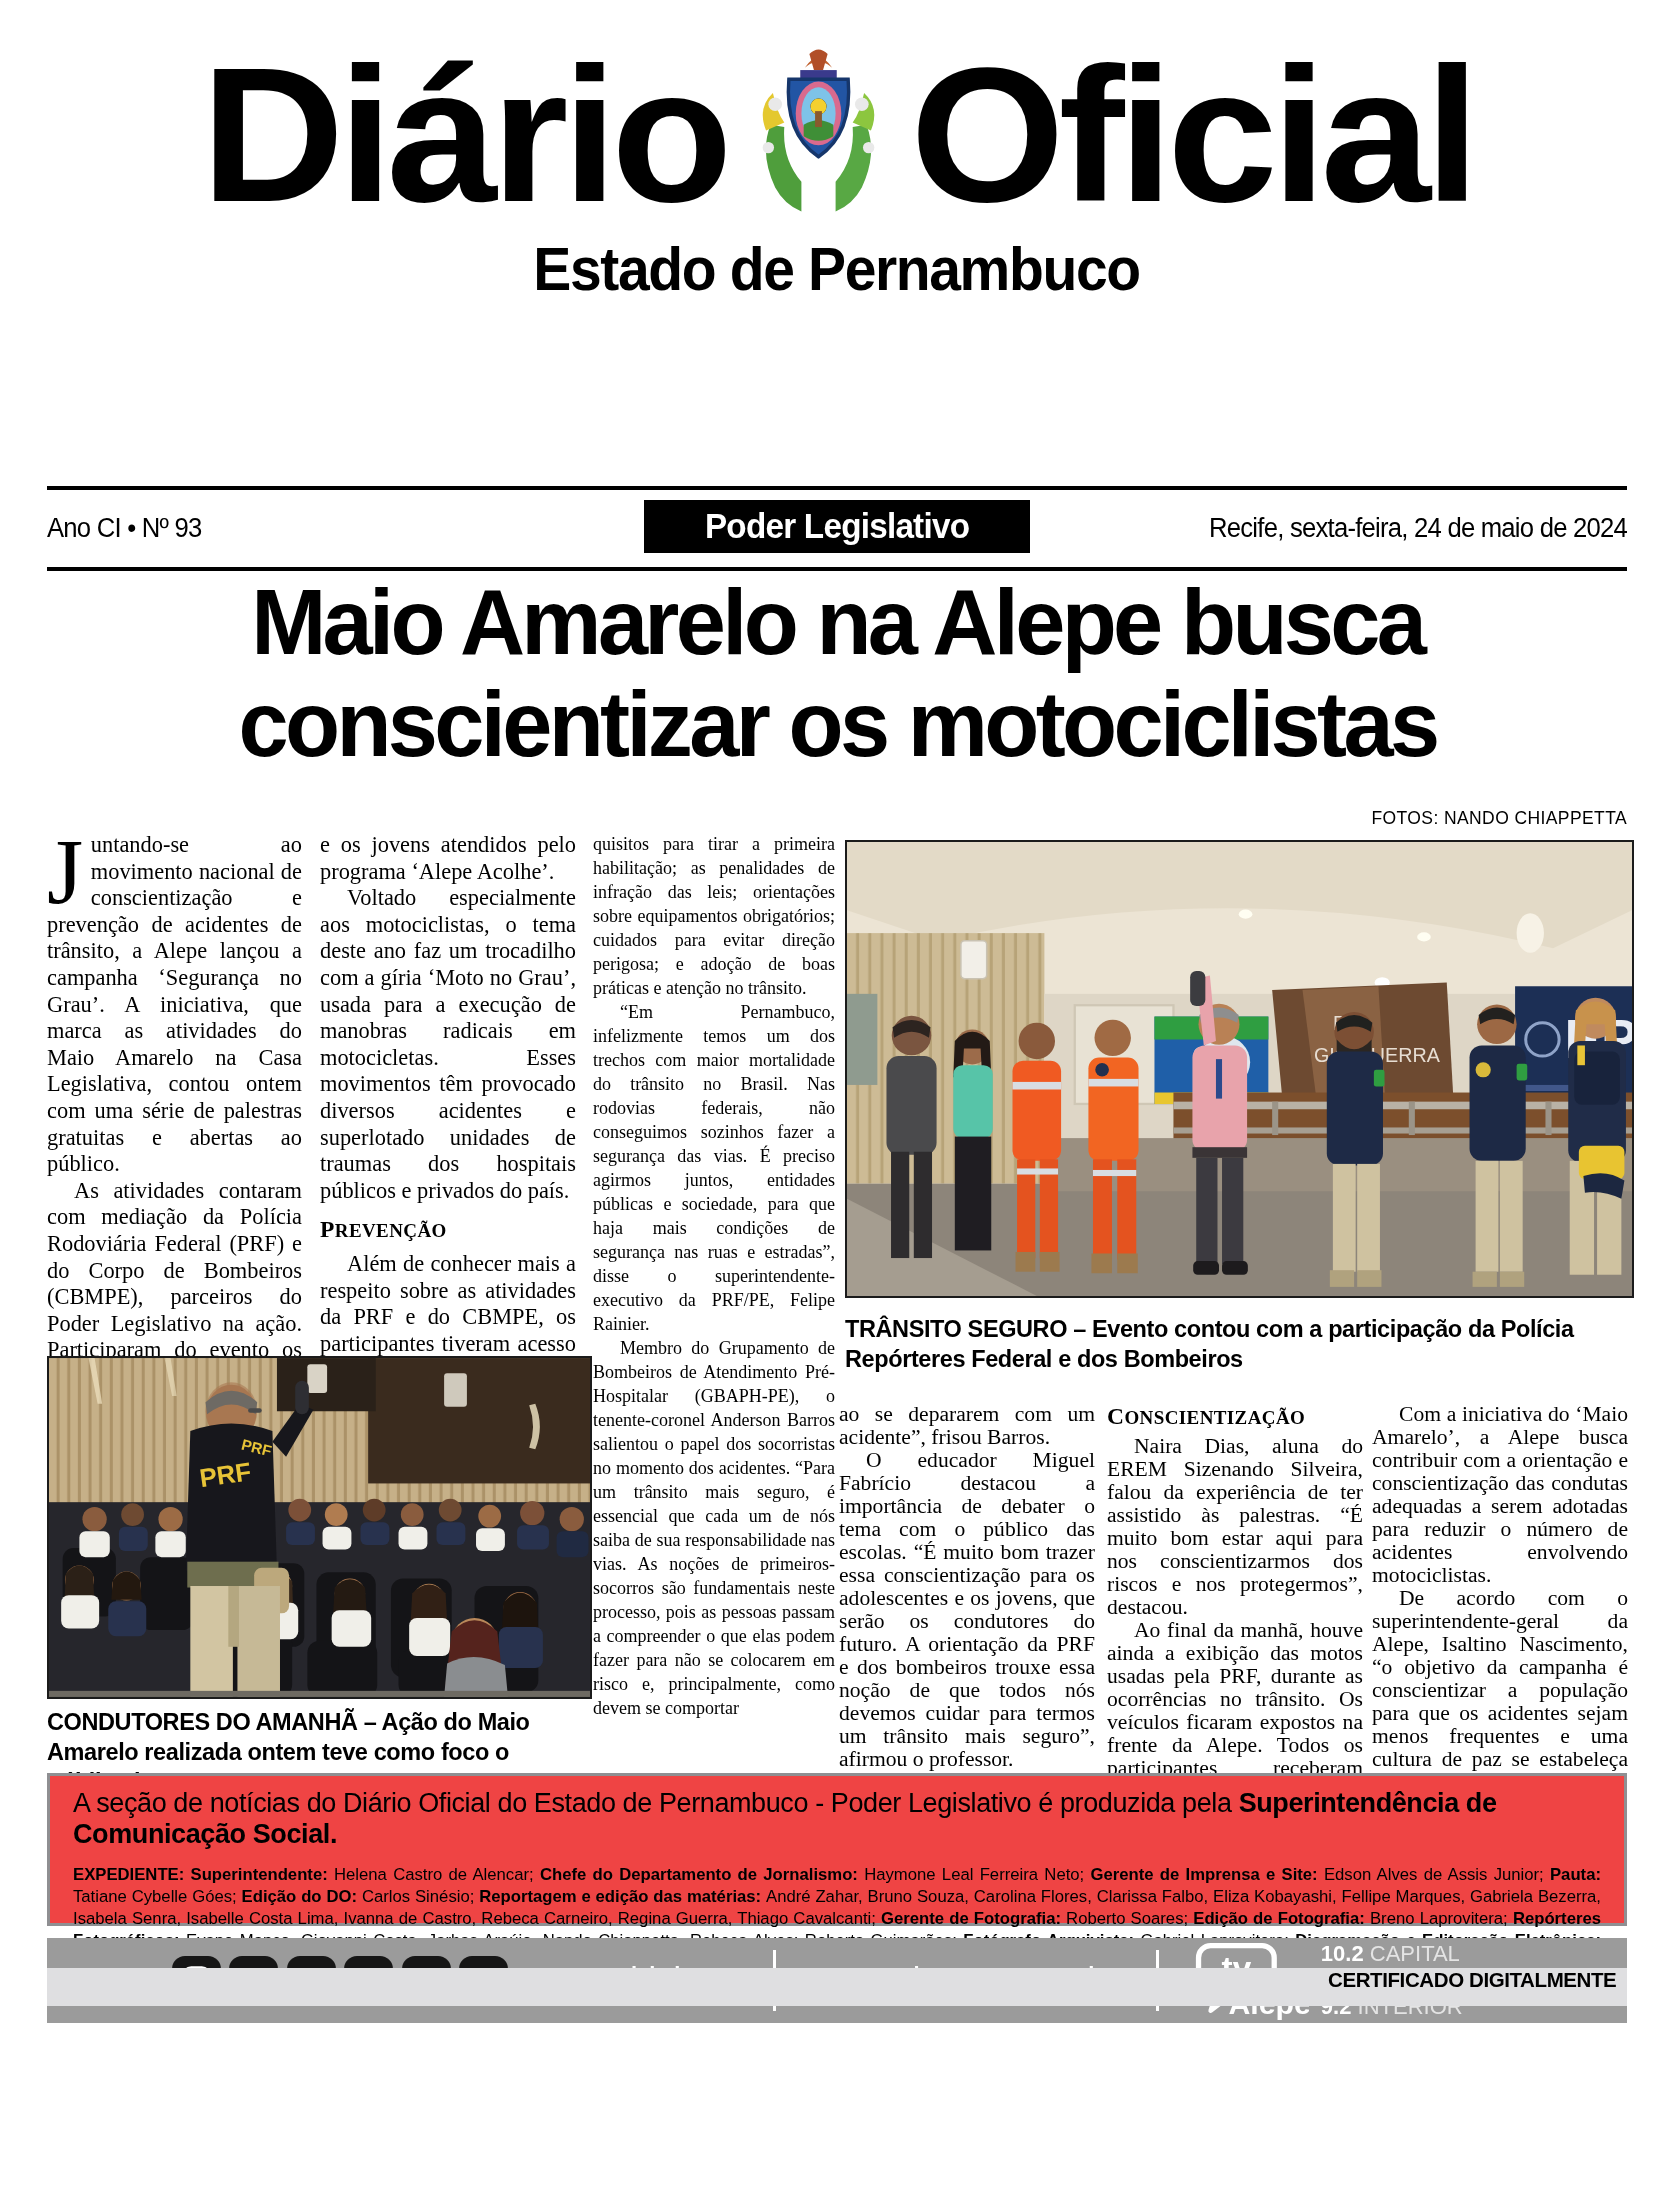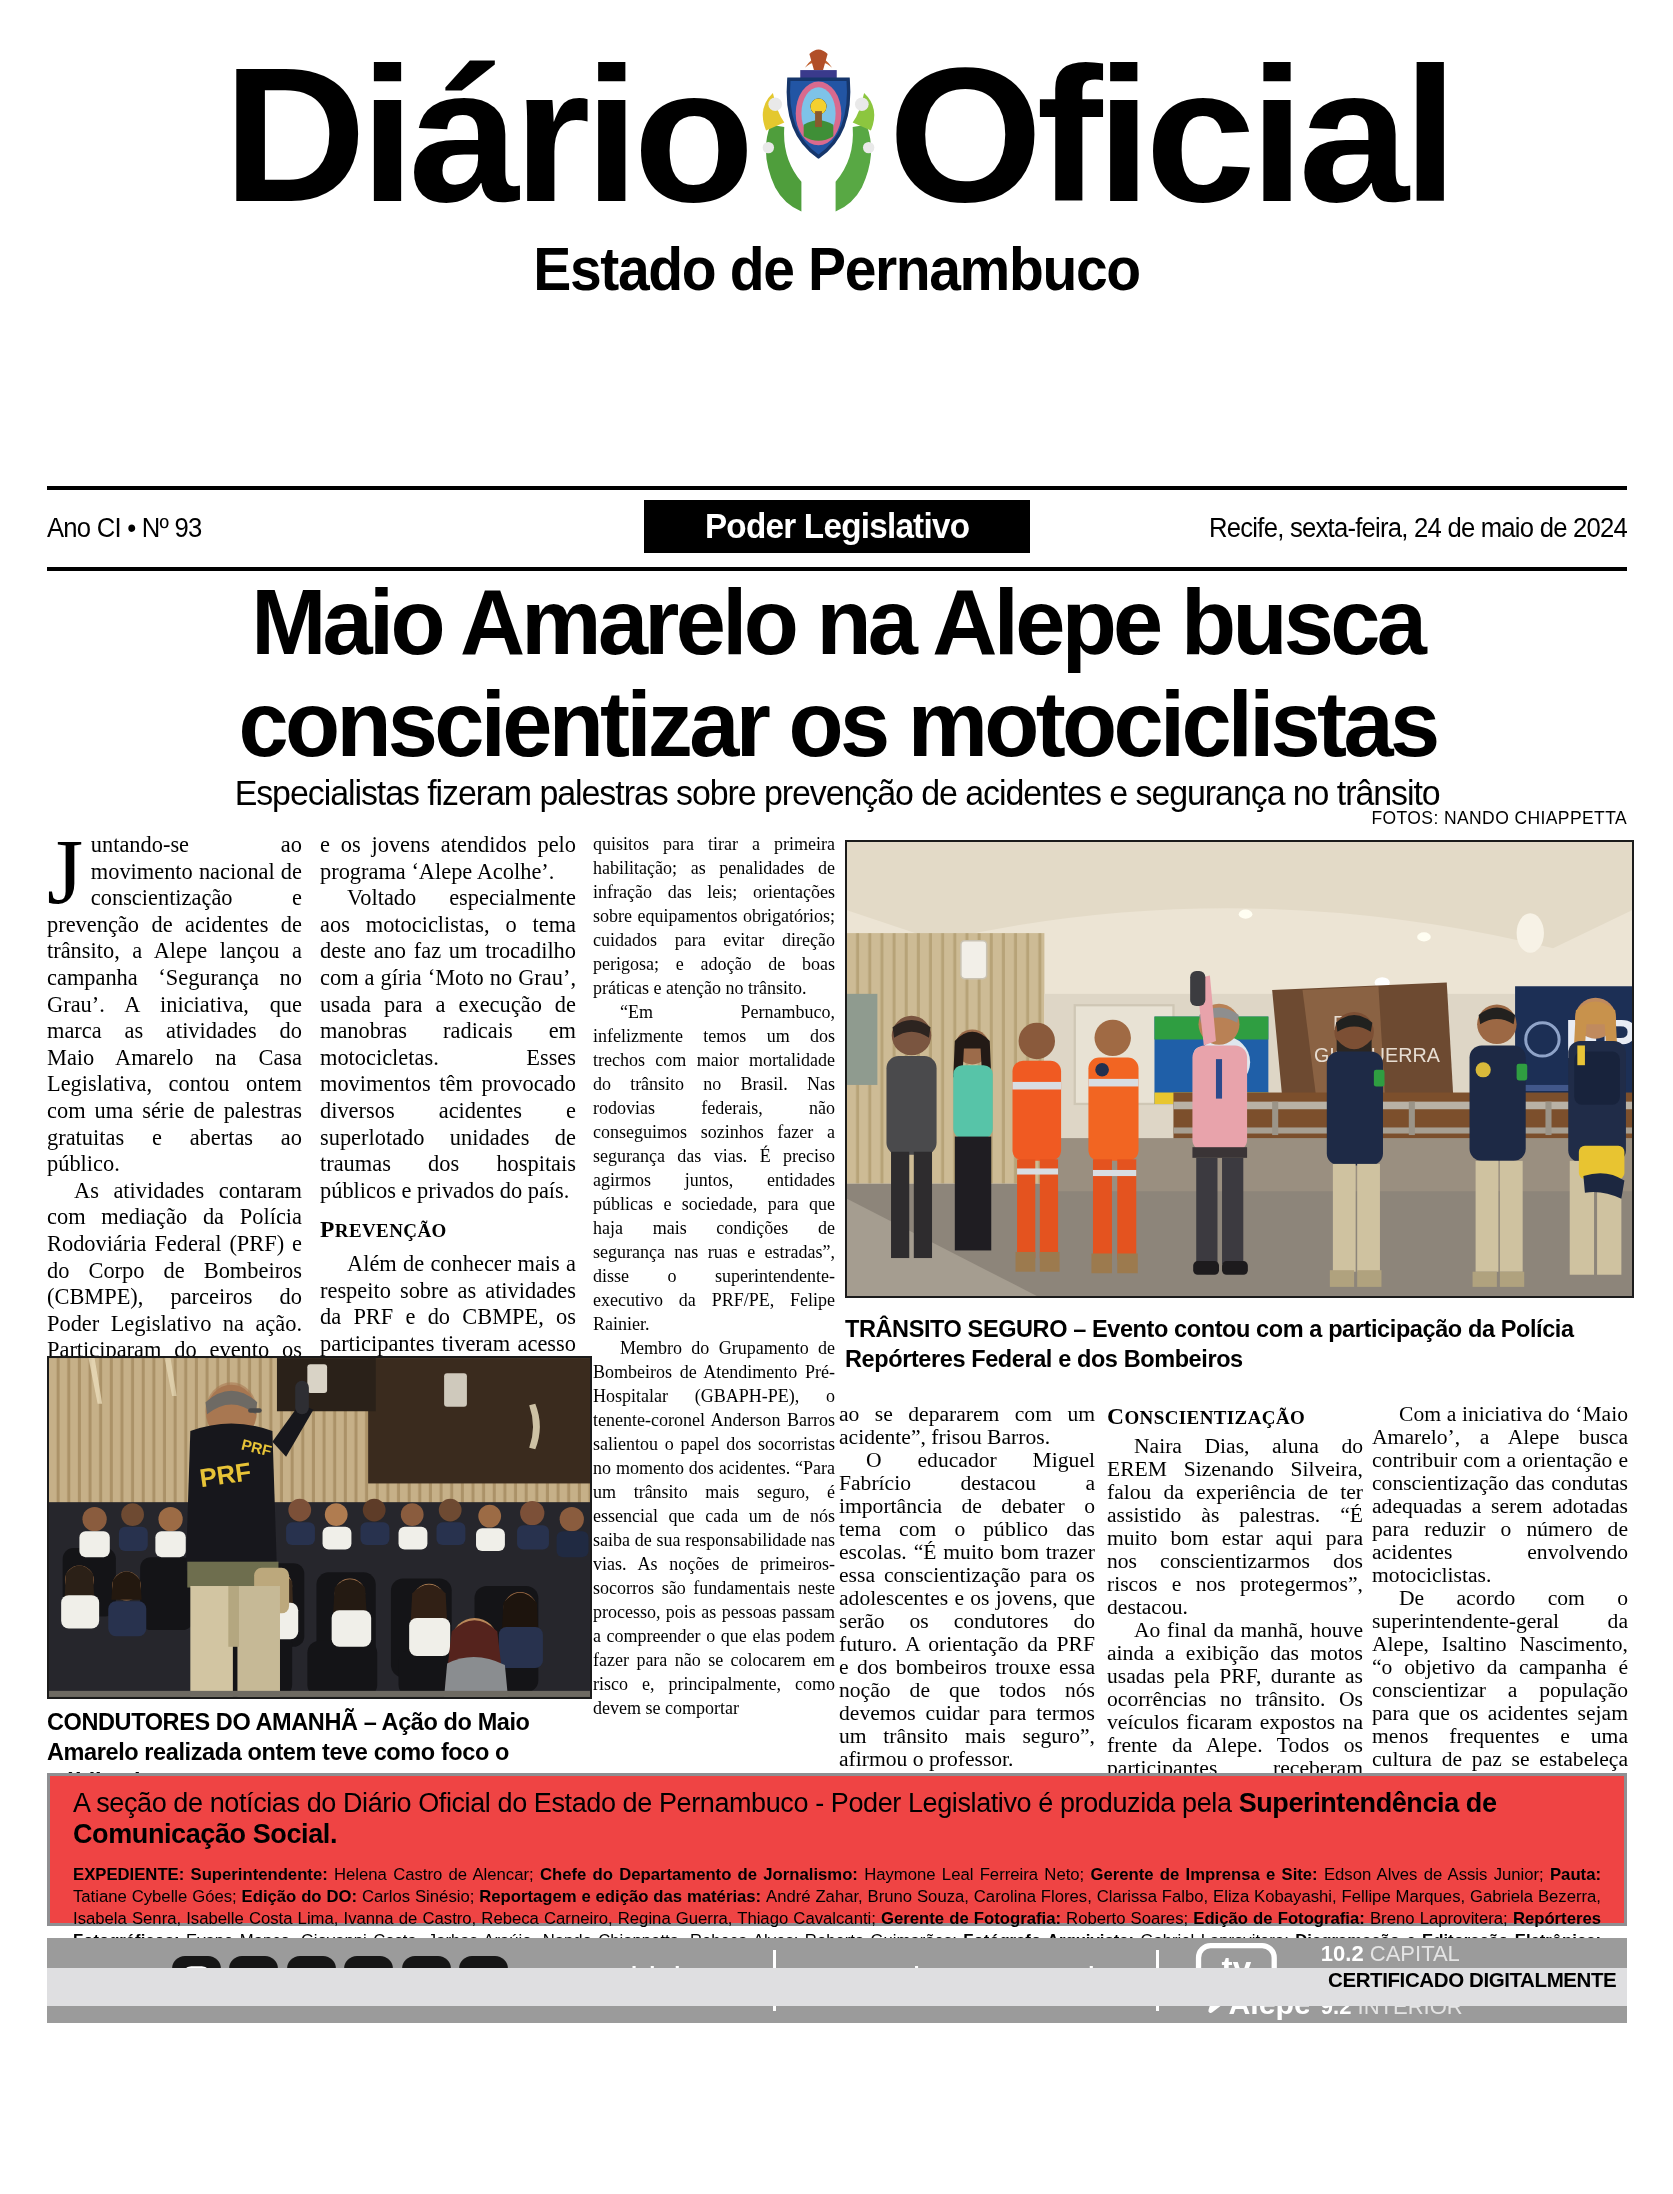--- a/index.html
+++ b/index.html
@@ -8,7 +8,7 @@
 
   
   .masthead{position:absolute;top:39px;left:0;width:100%;text-align:center;}
-  .masthead-line{display:flex;justify-content:center;align-items:center;gap:12px;line-height:1;}
+  .masthead-line{display:flex;justify-content:center;align-items:center;gap:34px;line-height:1;}
   .masthead-word{font-size:191px;font-weight:bold;letter-spacing:-6px;line-height:1;
                  display:inline-block;transform:scaleX(1.04);}
   .crest{width:137px;height:171px;margin-top:-7.6px;}

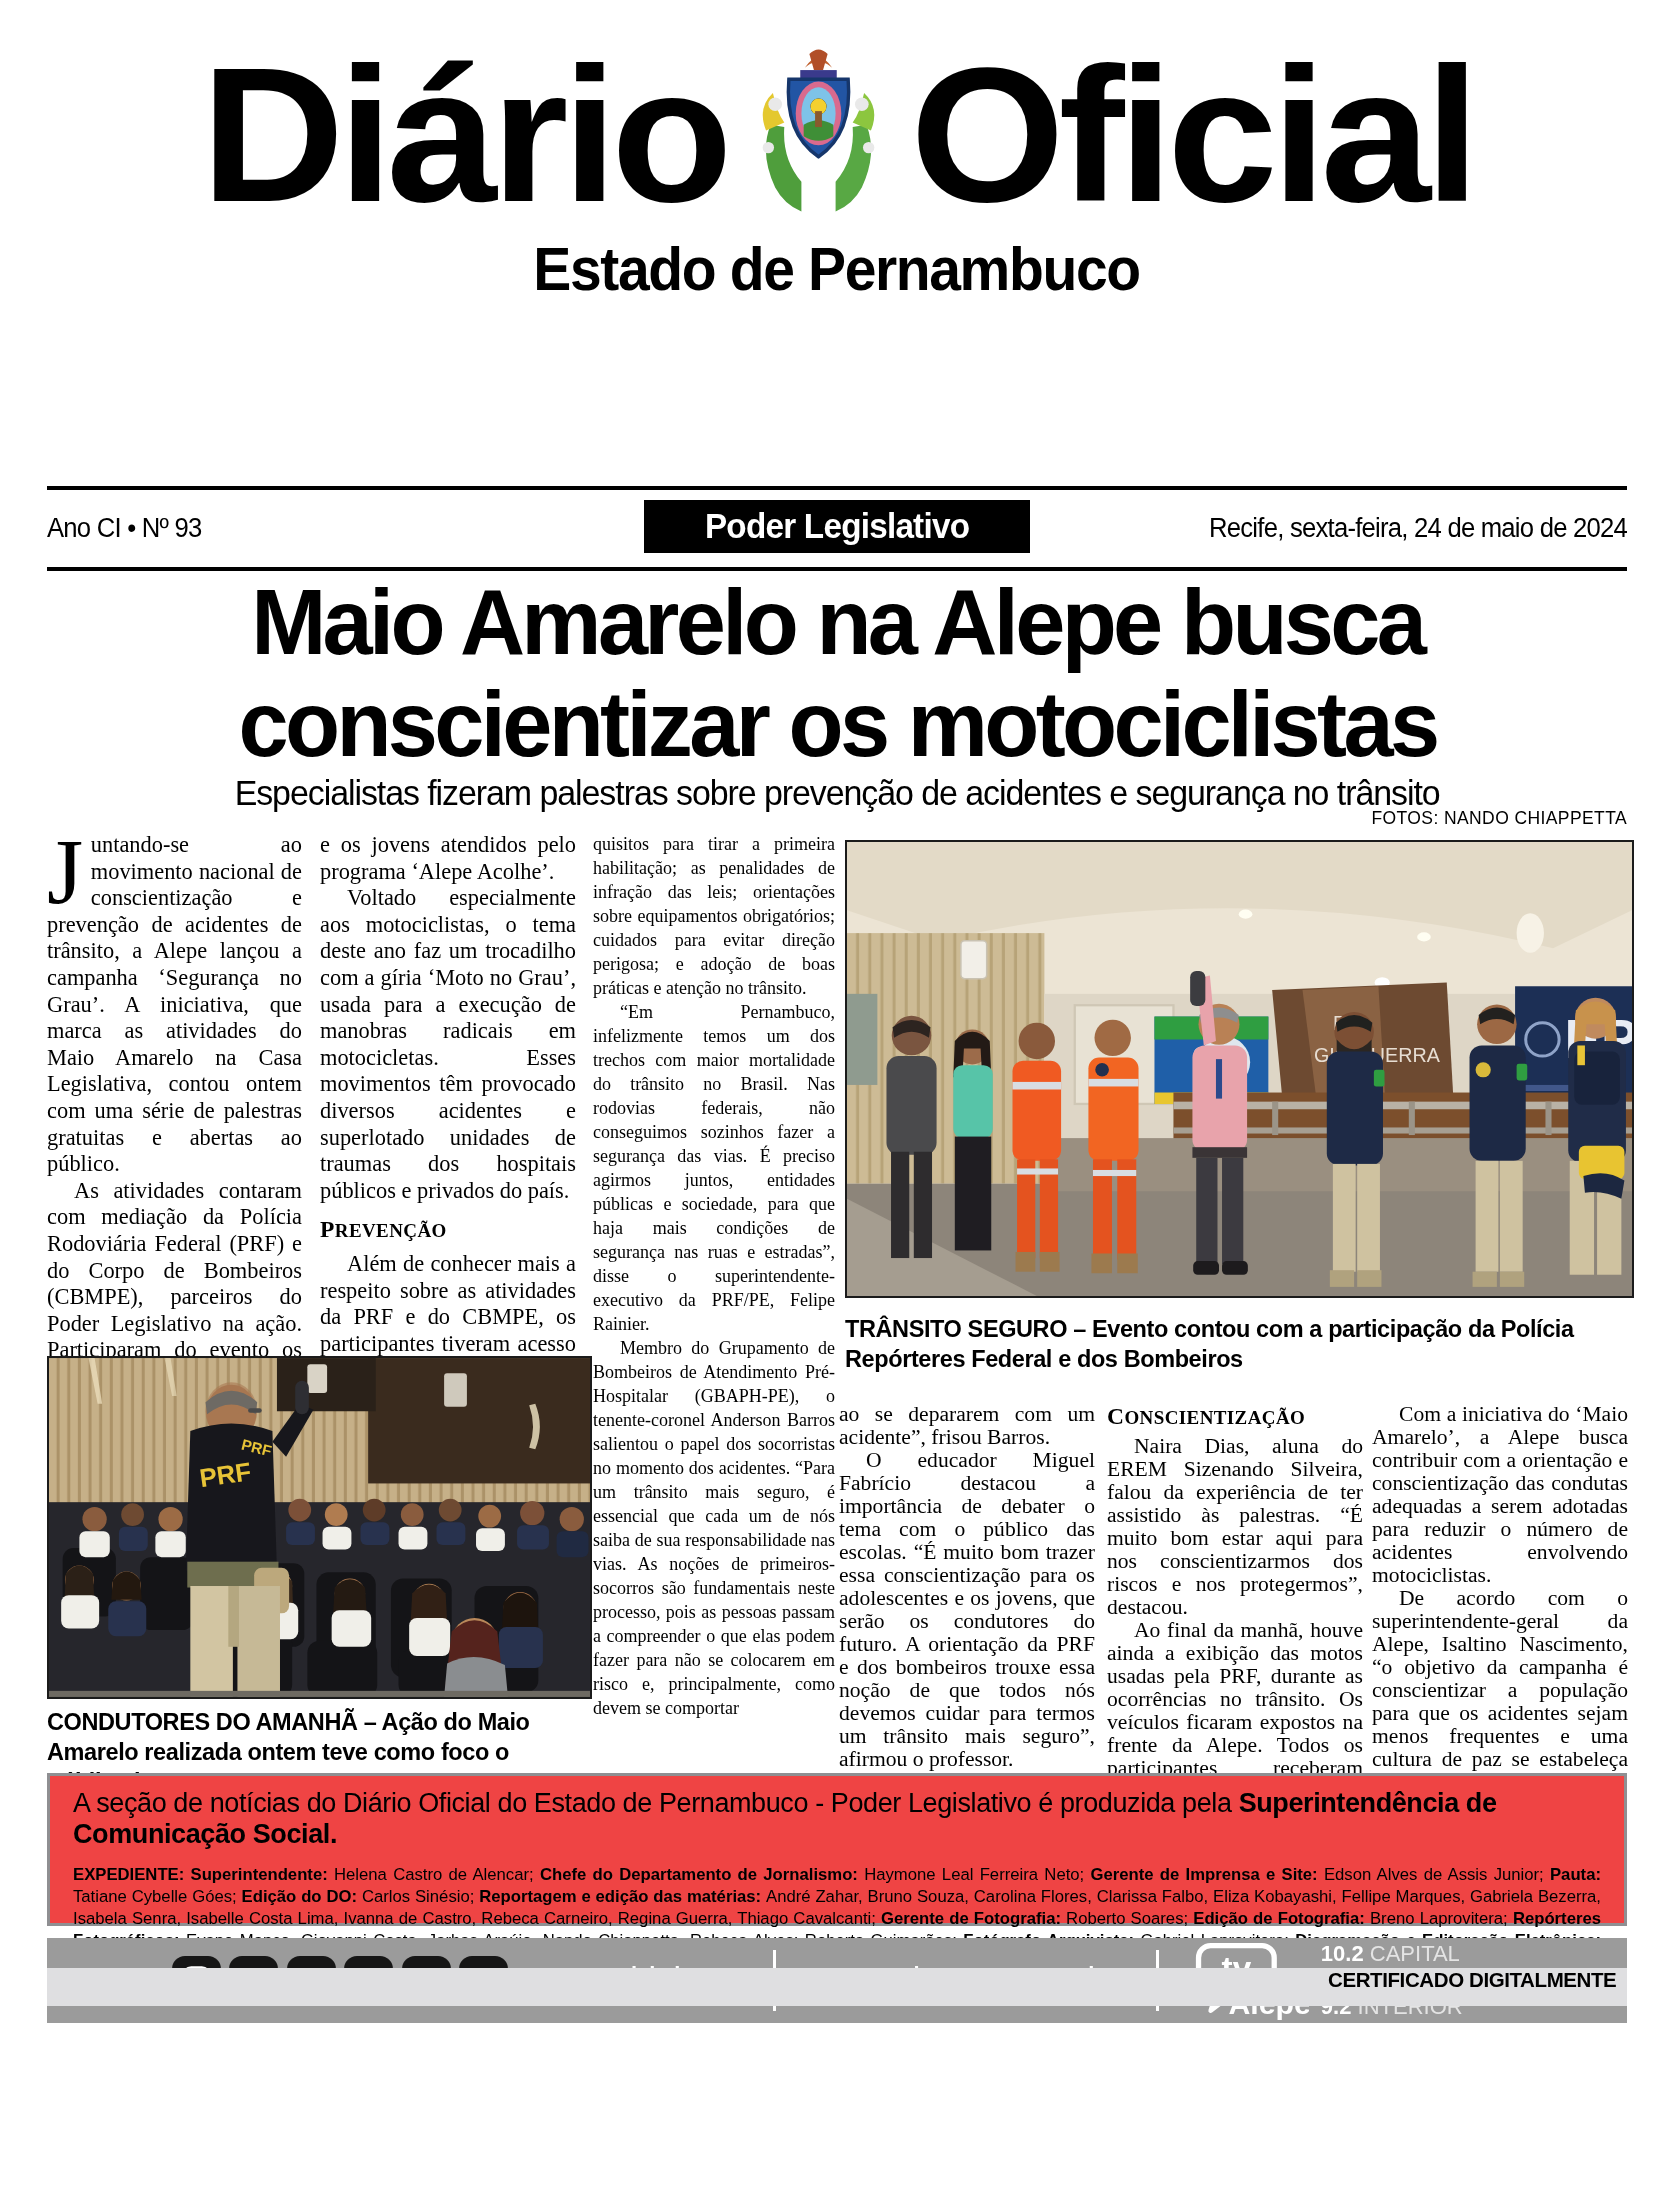--- a/index.html
+++ b/index.html
@@ -137,7 +137,6 @@
     <span>Maio Amarelo na Alepe busca</span><br>
     <span>conscientizar os motociclistas</span>
   </div>
-  <div class="subheadline"><span>Especialistas fizeram palestras sobre prevenção de acidentes e segurança no trânsito</span></div>
   <div class="photo-credit">FOTOS: NANDO CHIAPPETTA</div>
 
   <div class="article">

